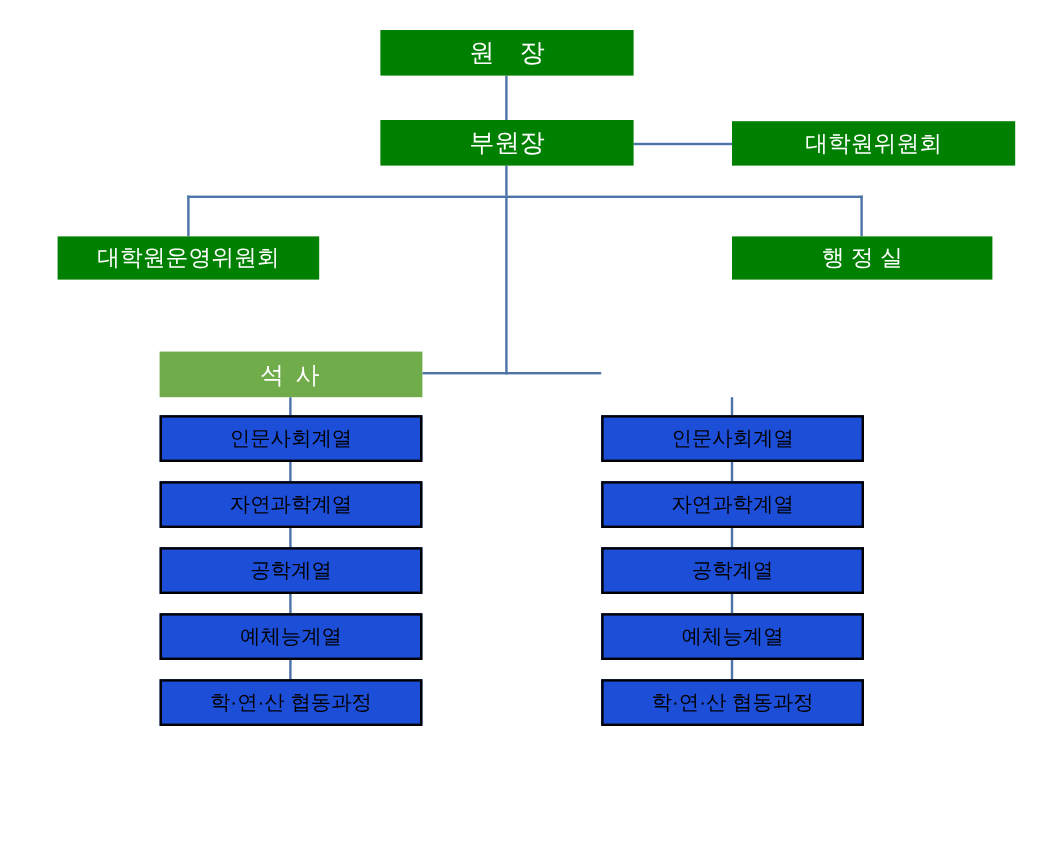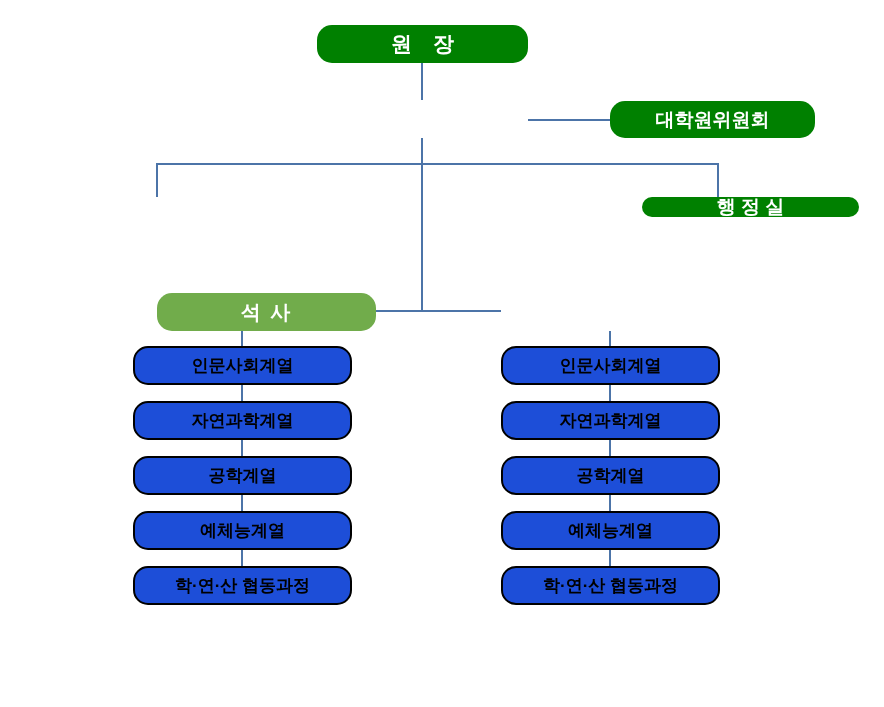--- a/index.html
+++ b/index.html
@@ -21,9 +21,8 @@
     align-items: center;
     justify-content: center;
     box-sizing: border-box;
-    font-weight: bold;
+    font-weight: normal;
     white-space: pre;
-    border-radius: 15px;
   }
   .dark-green {
     background: #008000;

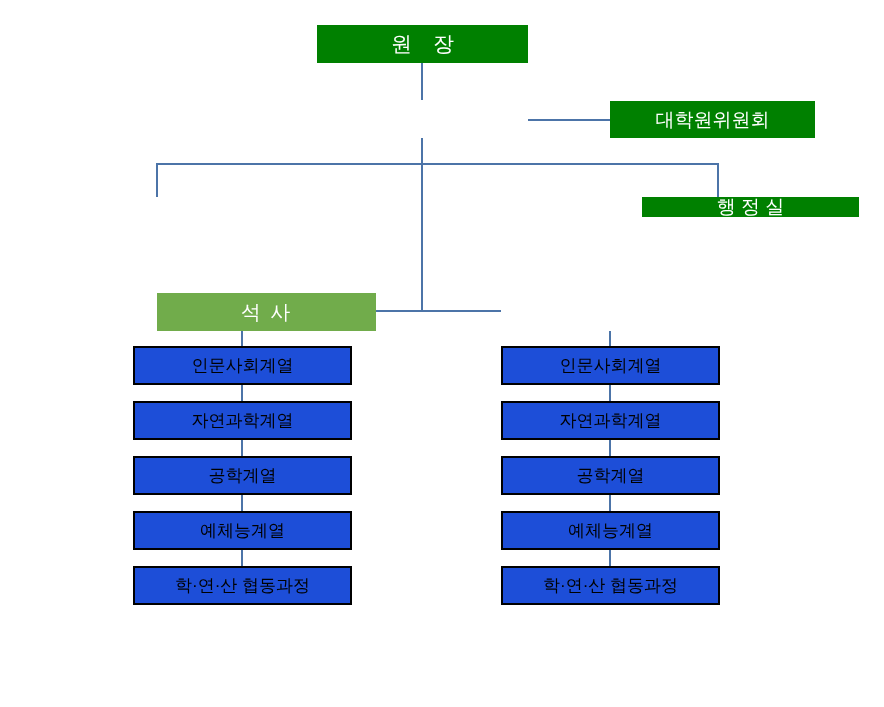--- a/index.html
+++ b/index.html
@@ -74,6 +74,7 @@
 
   <div class="box dark-green" style="left:317px; top:25px; width:211px; height:38px;">원　장</div>
 
+  <div class="box dark-green" style="left:317px; top:100px; width:211px; height:38px;">부원장</div>
 
   <div class="box dark-green" style="left:610px; top:101px; width:205px; height:37px; font-size:19px;">대학원위원회</div>
 

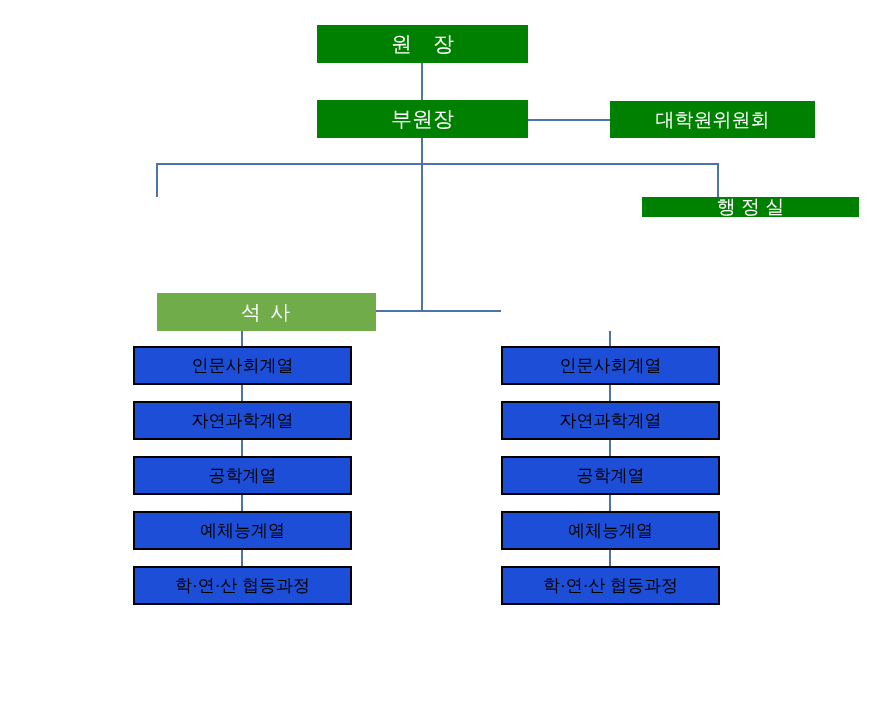--- a/index.html
+++ b/index.html
@@ -76,7 +76,7 @@
 
   <div class="box dark-green" style="left:317px; top:100px; width:211px; height:38px;">부원장</div>
 
-  <div class="box dark-green" style="left:610px; top:101px; width:205px; height:37px; font-size:19px;">대학원위원회</div>
+  <div class="box dark-green" style="left:610px; top:101px; width:236px; height:37px; font-size:19px;">대학원위원회</div>
 
 
   <div class="box dark-green" style="left:610px; top:197px; width:217px; height:20px; font-size:19px;margin-left:32px;">행 정 실</div>

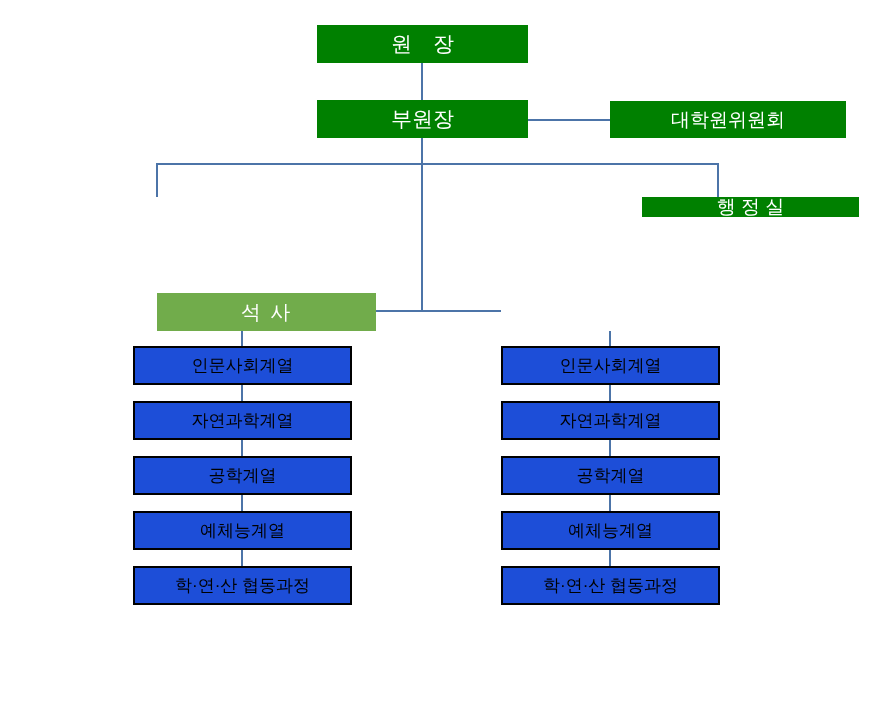--- a/index.html
+++ b/index.html
@@ -78,6 +78,7 @@
 
   <div class="box dark-green" style="left:610px; top:101px; width:236px; height:37px; font-size:19px;">대학원위원회</div>
 
+  <div class="box dark-green" style="left:48px; top:197px; width:218px; height:36px; font-size:19px;">대학원운영위원회</div>
 
   <div class="box dark-green" style="left:610px; top:197px; width:217px; height:20px; font-size:19px;margin-left:32px;">행 정 실</div>
 

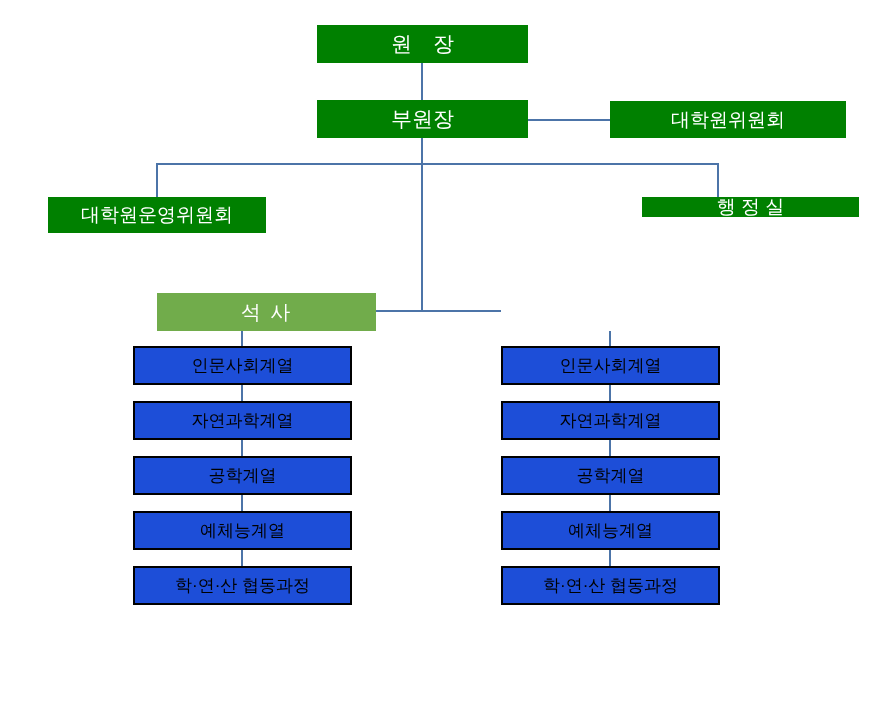--- a/index.html
+++ b/index.html
@@ -80,7 +80,7 @@
 
   <div class="box dark-green" style="left:48px; top:197px; width:218px; height:36px; font-size:19px;">대학원운영위원회</div>
 
-  <div class="box dark-green" style="left:610px; top:197px; width:217px; height:20px; font-size:19px;margin-left:32px;">행 정 실</div>
+  <div class="box dark-green" style="left:610px; top:197px; width:217px; height:36px; font-size:19px;">행 정 실</div>
 
   <div class="box light-green" style="left:133px; top:293px; width:219px; height:38px;margin-left:24px;">석 사</div>
 

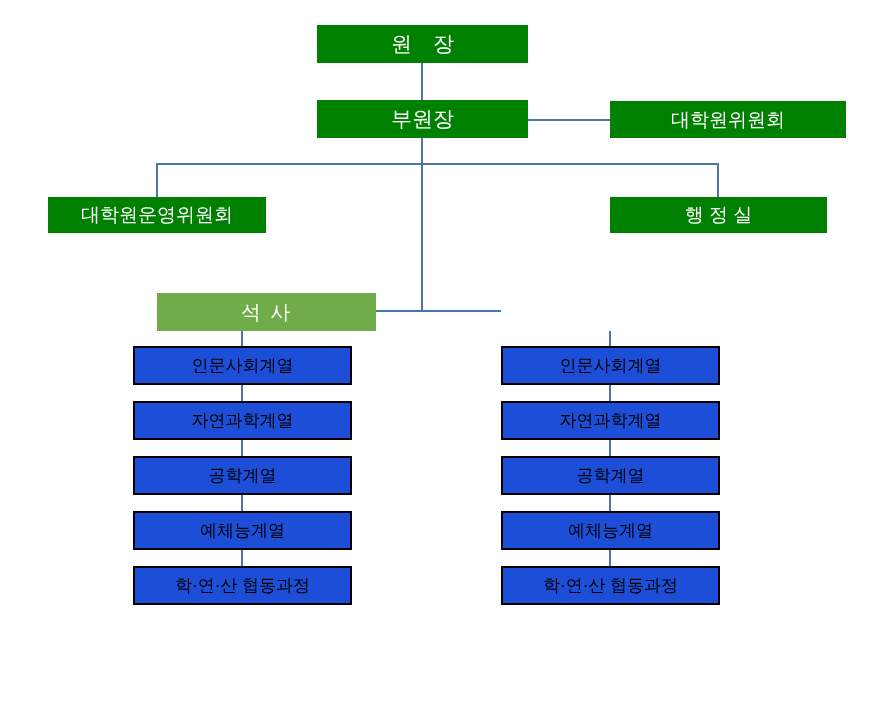--- a/index.html
+++ b/index.html
@@ -82,7 +82,7 @@
 
   <div class="box dark-green" style="left:610px; top:197px; width:217px; height:36px; font-size:19px;">행 정 실</div>
 
-  <div class="box light-green" style="left:133px; top:293px; width:219px; height:38px;margin-left:24px;">석 사</div>
+  <div class="box light-green" style="left:133px; top:293px; width:219px; height:38px;">석 사</div>
 
 
   <div class="box dept" style="left:133px; top:346px; width:219px; height:39px;">인문사회계열</div>

